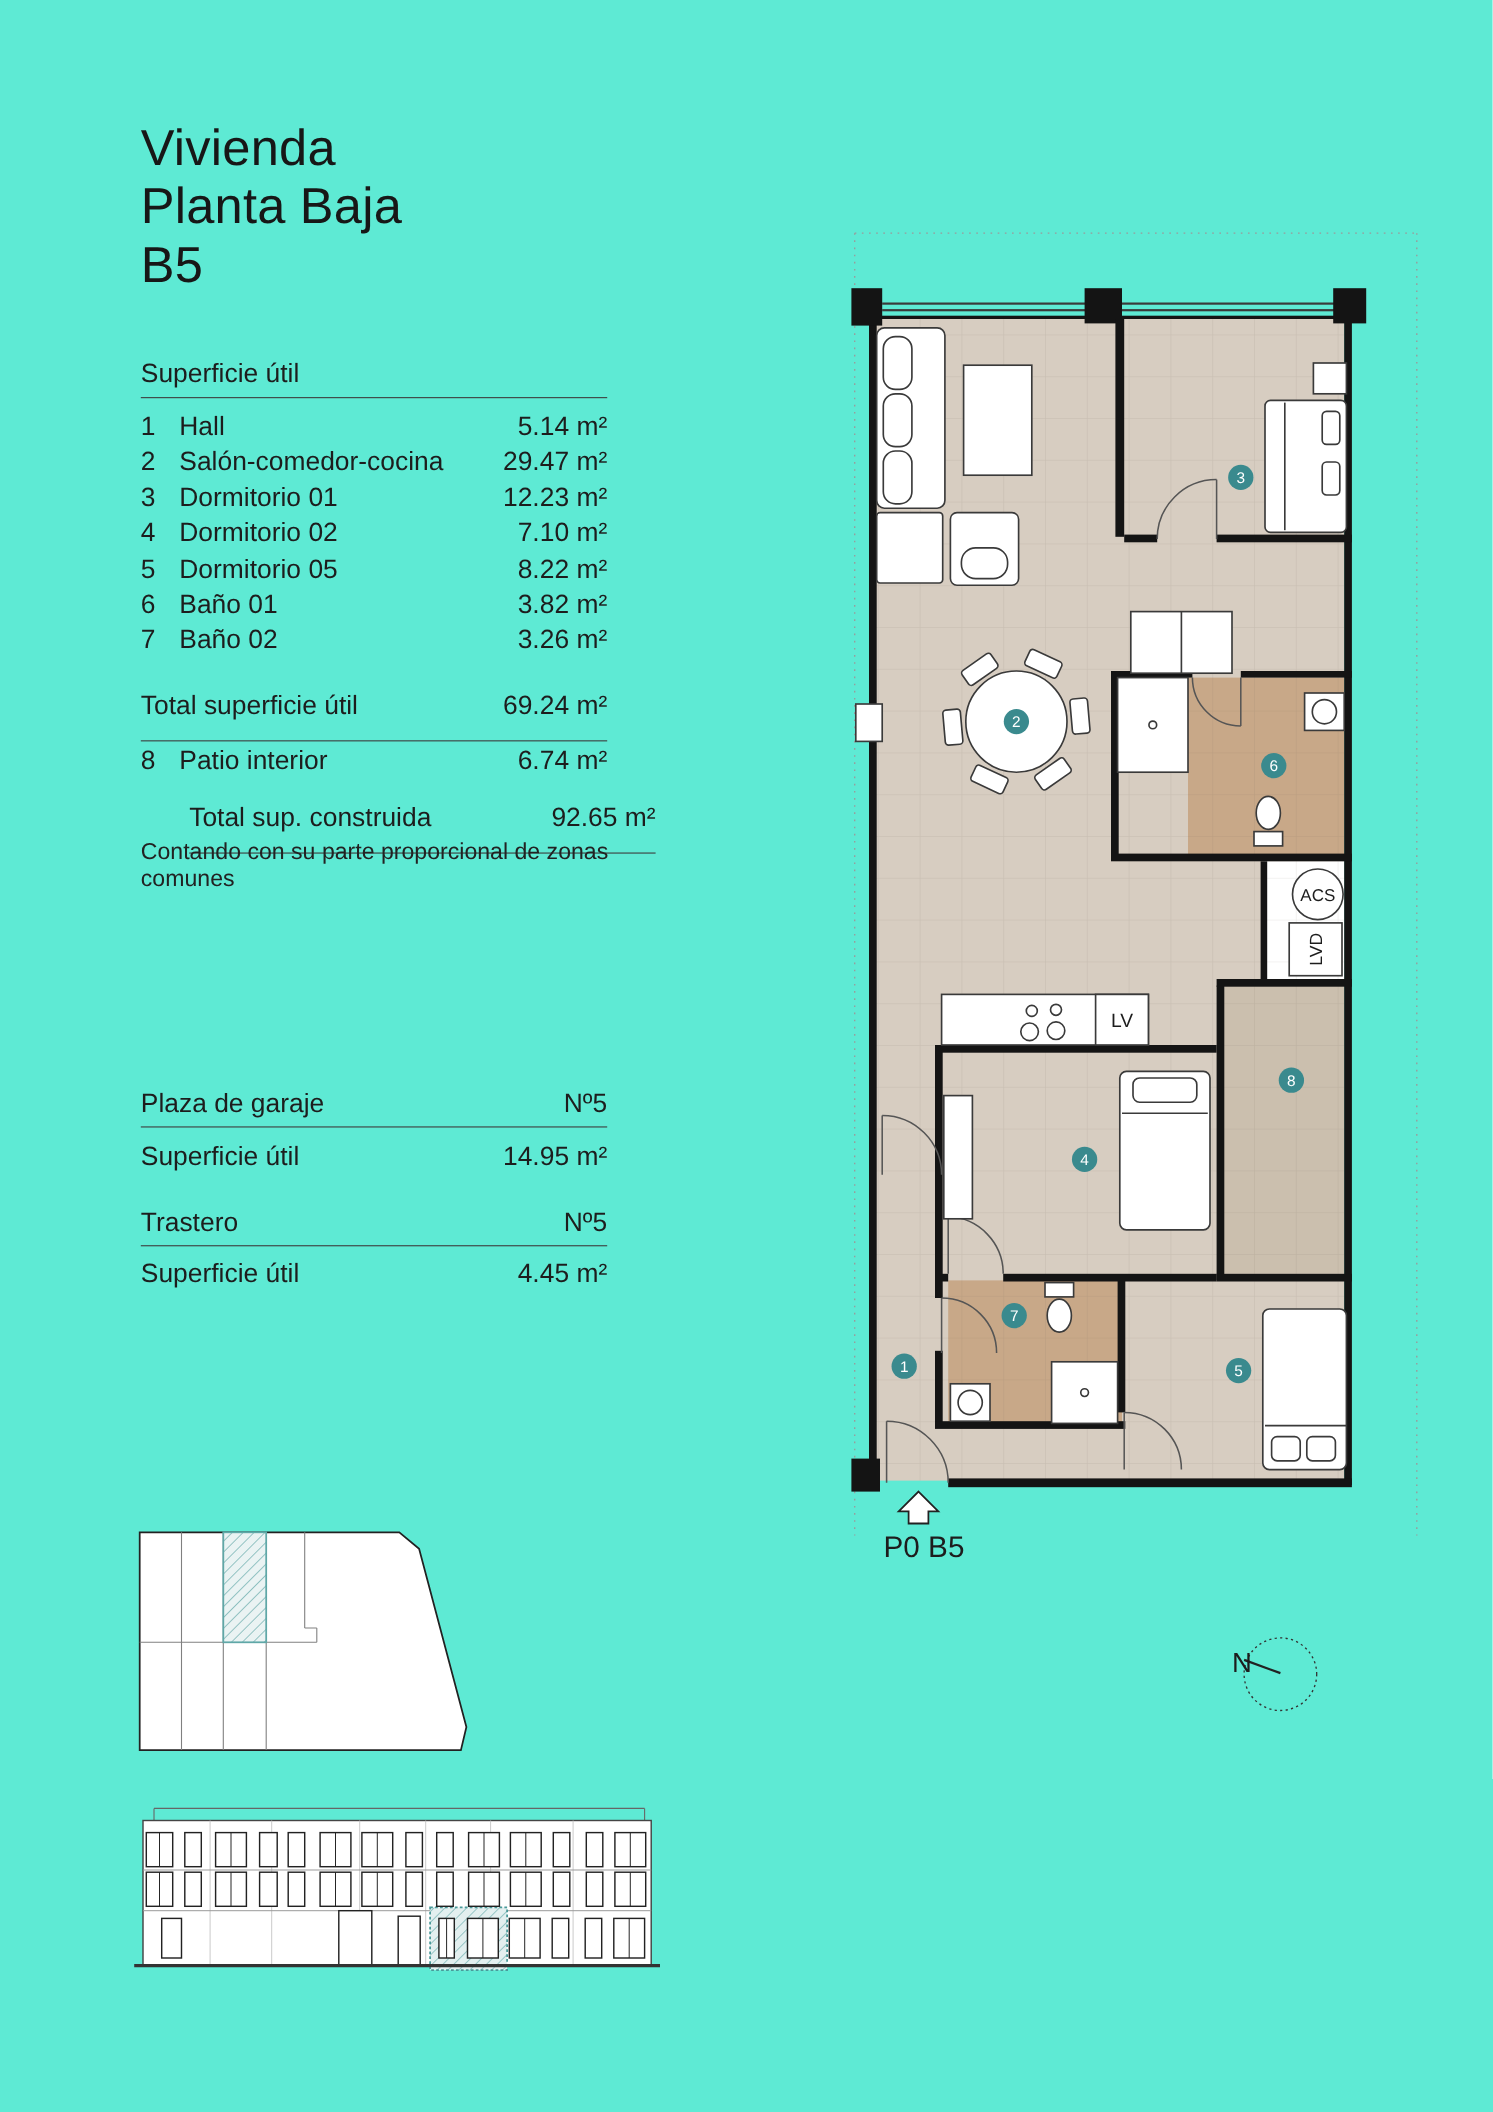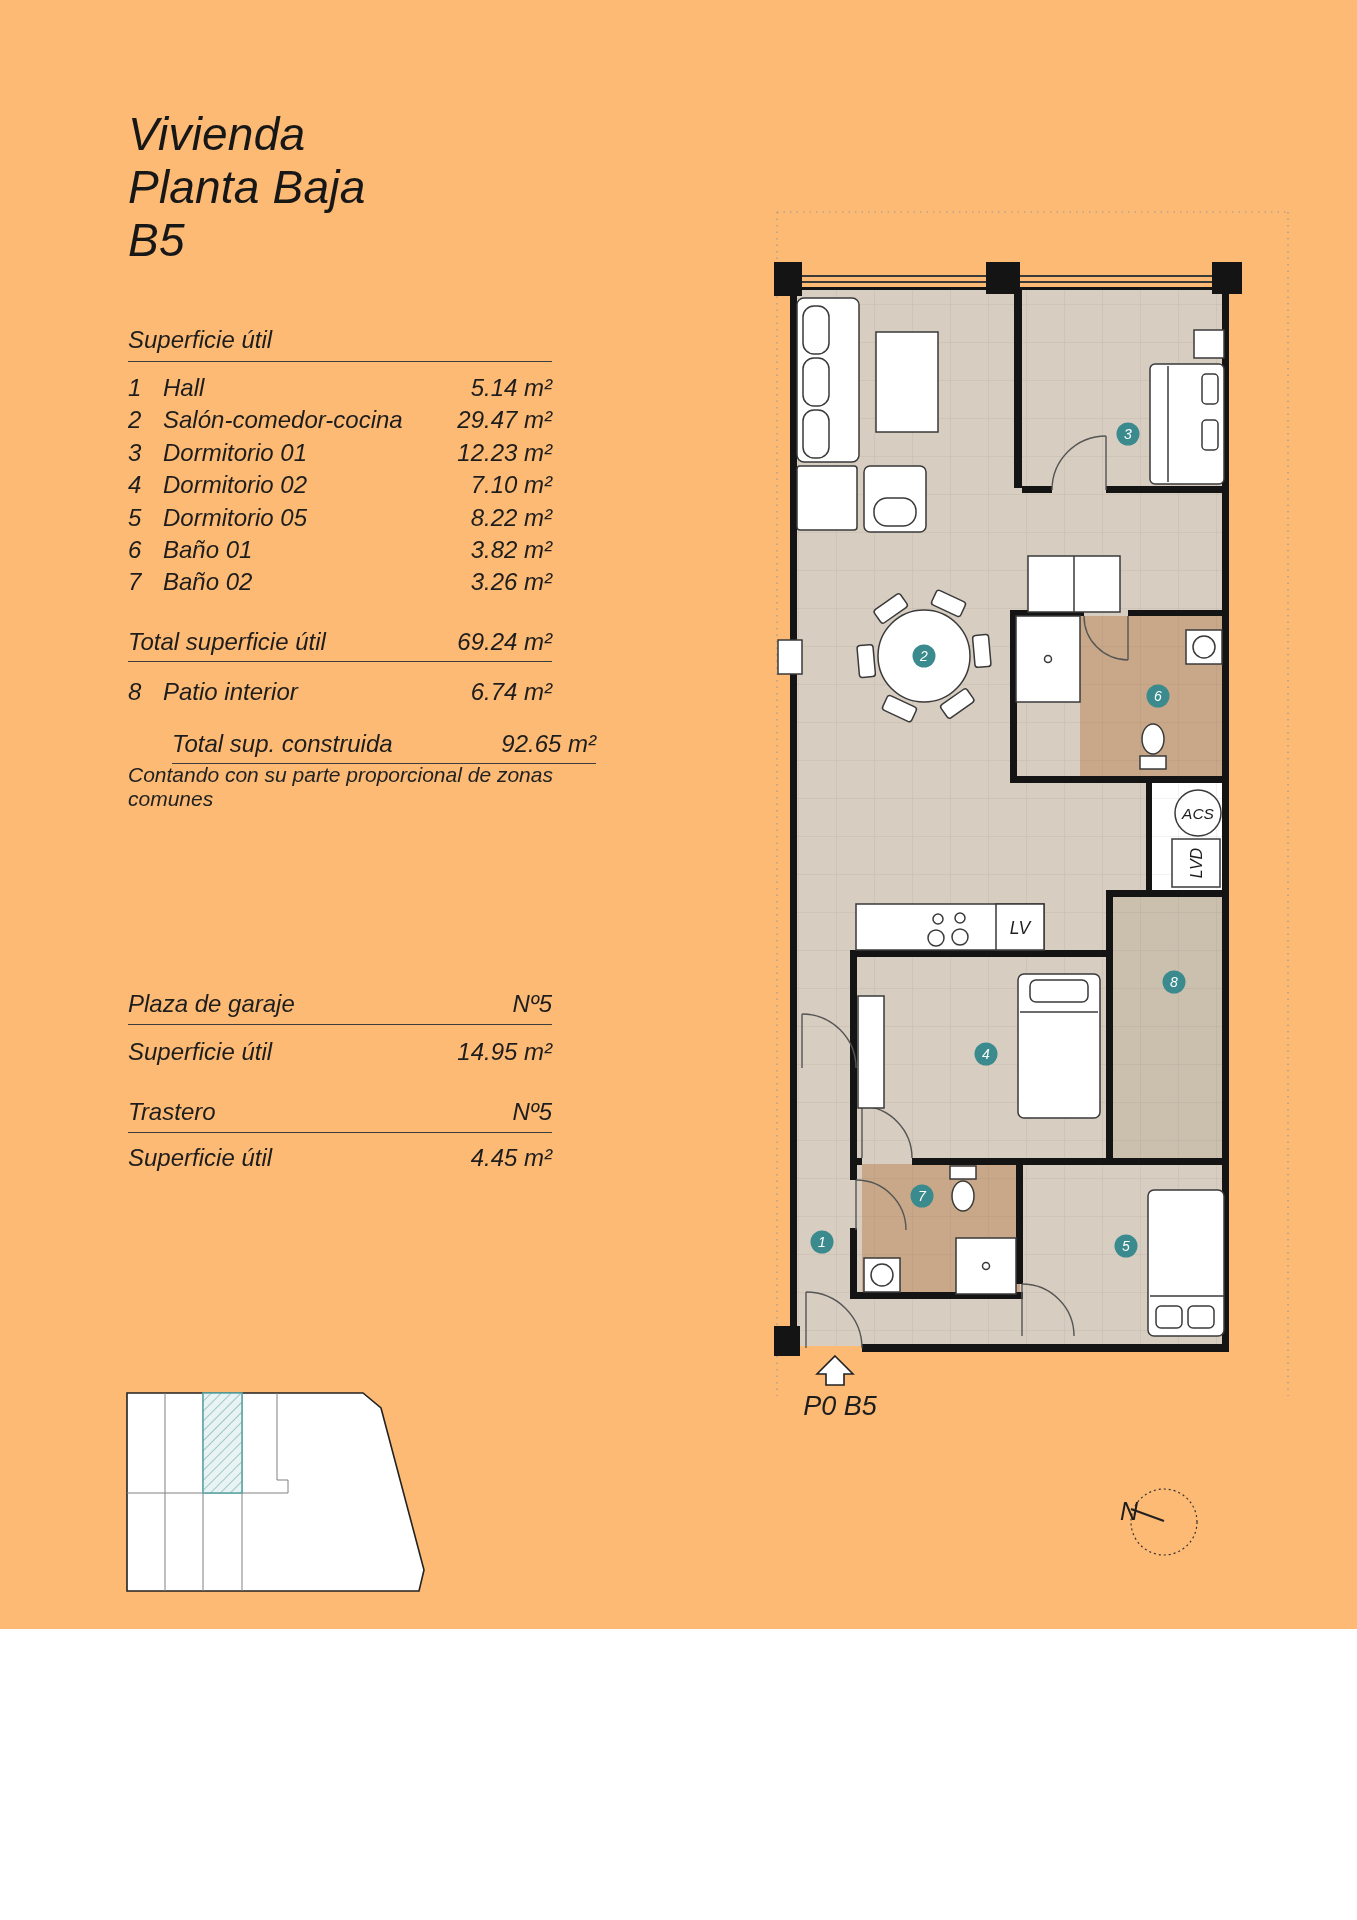--- a/index.html
+++ b/index.html
@@ -4,8 +4,8 @@
 <style>
   html,body{margin:0;padding:0;background:#ffffff;}
   .page{
-    position:relative;width:1357px;height:1629px;background:#fdba74;
-    font-family:"Liberation Sans", sans-serif;color:#1d1d1d;overflow:hidden;font-style:italic;
+    position:relative;width:1357px;height:1920px;background:#5eead4;
+    font-family:"Liberation Sans", sans-serif;color:#1d1d1d;overflow:hidden;
   }
   .abs{position:absolute;}
   

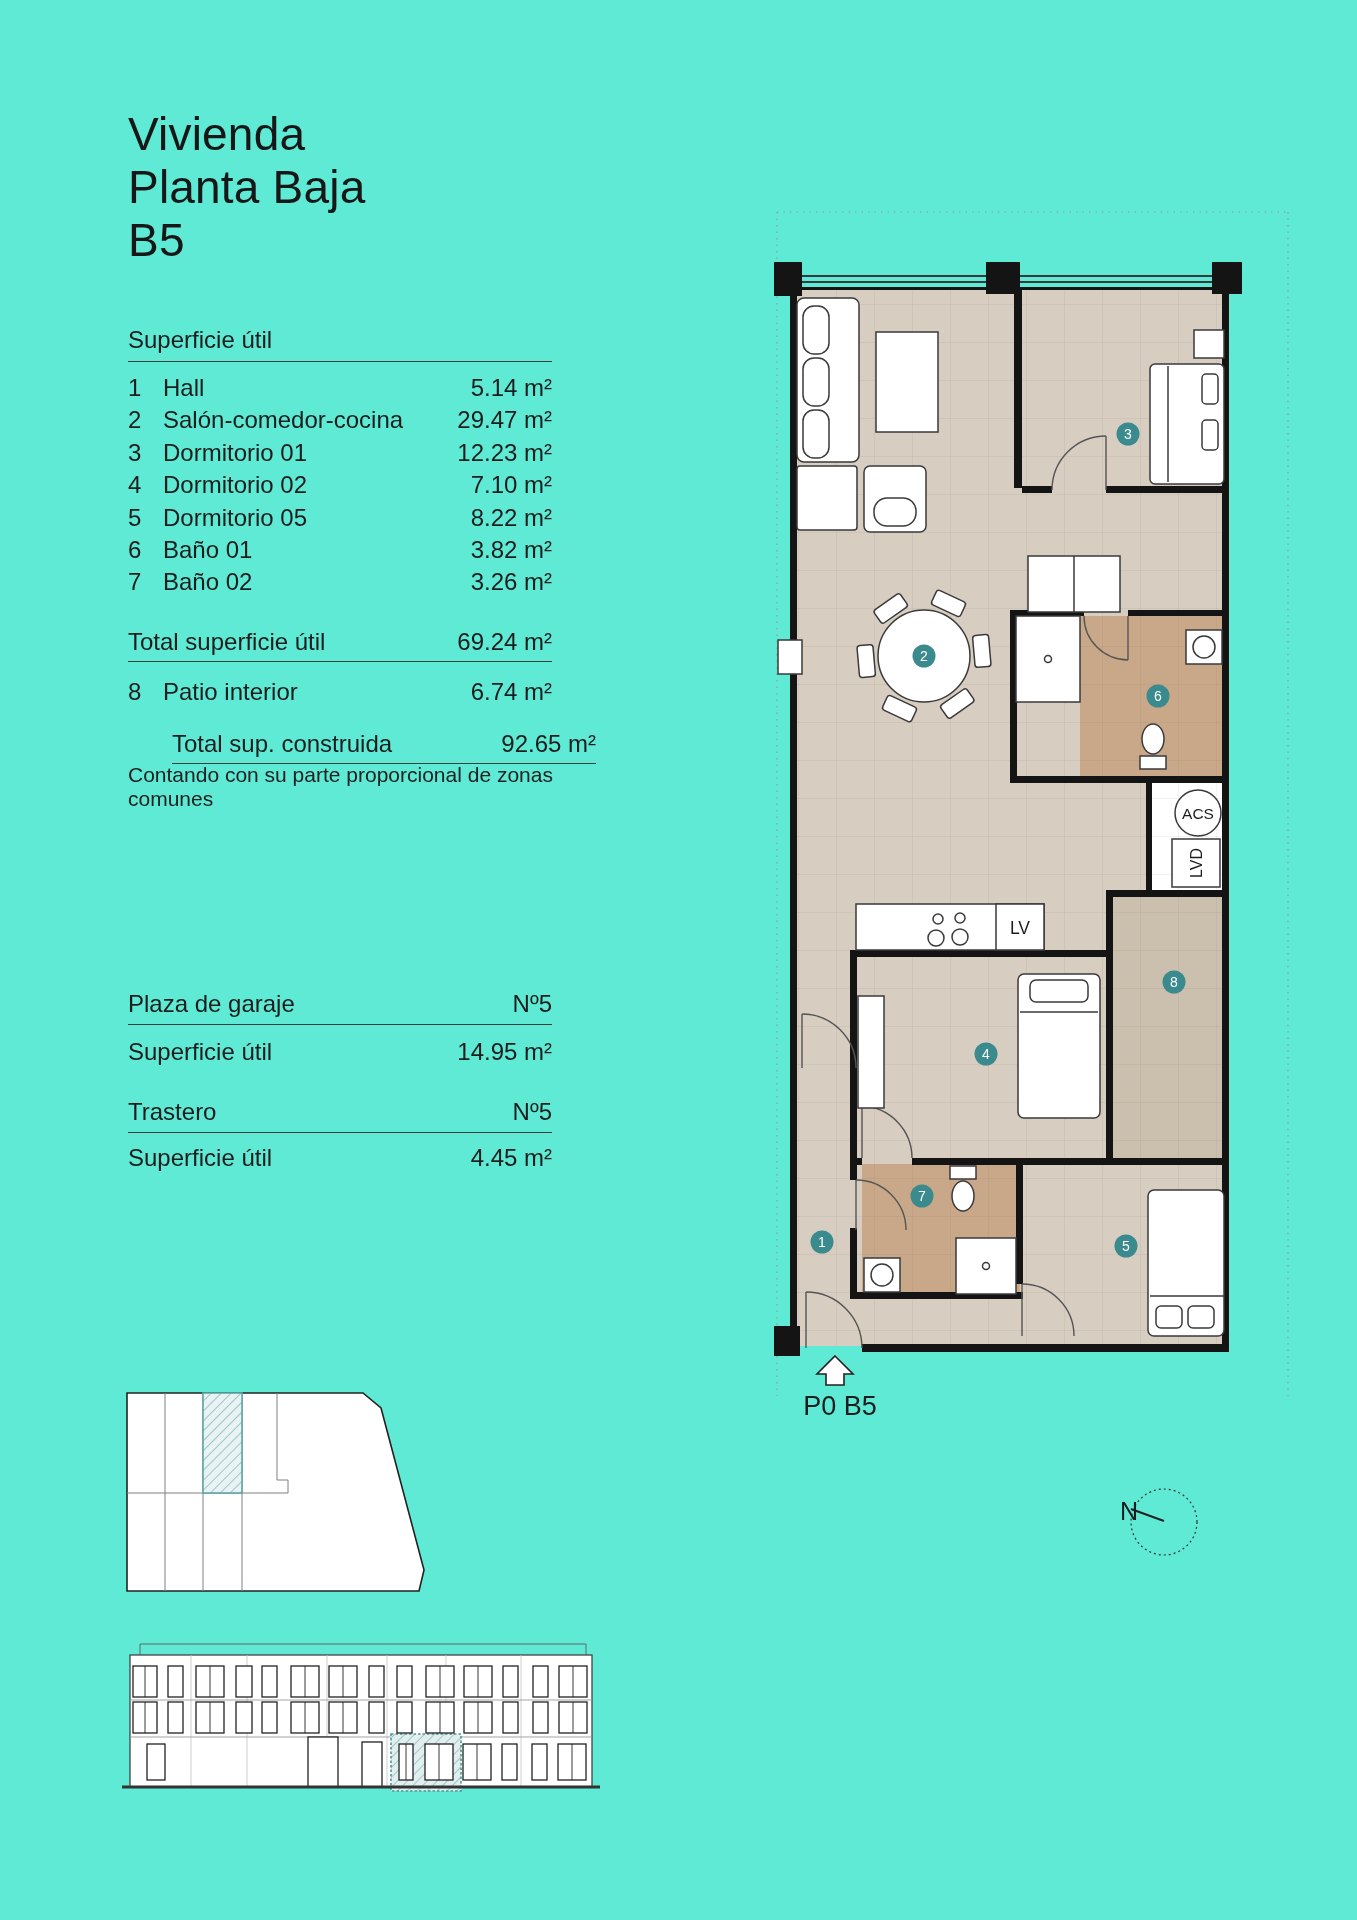--- a/index.html
+++ b/index.html
@@ -18,7 +18,7 @@
   .row .num{width:35px;flex:0 0 35px;}
   .row .lbl{flex:1;}
   .row .val{margin-left:auto;text-align:right;white-space:nowrap;}
-  .totrow{display:flex;padding-bottom:5px;}
+  .totrow{display:flex;padding-bottom:17px;}
   .totrow .val{margin-left:auto;}
   .note{left:128px;top:763px;width:440px;font-size:21px;color:#222;}
   .secrow{display:flex;font-size:24px;justify-content:center;}

